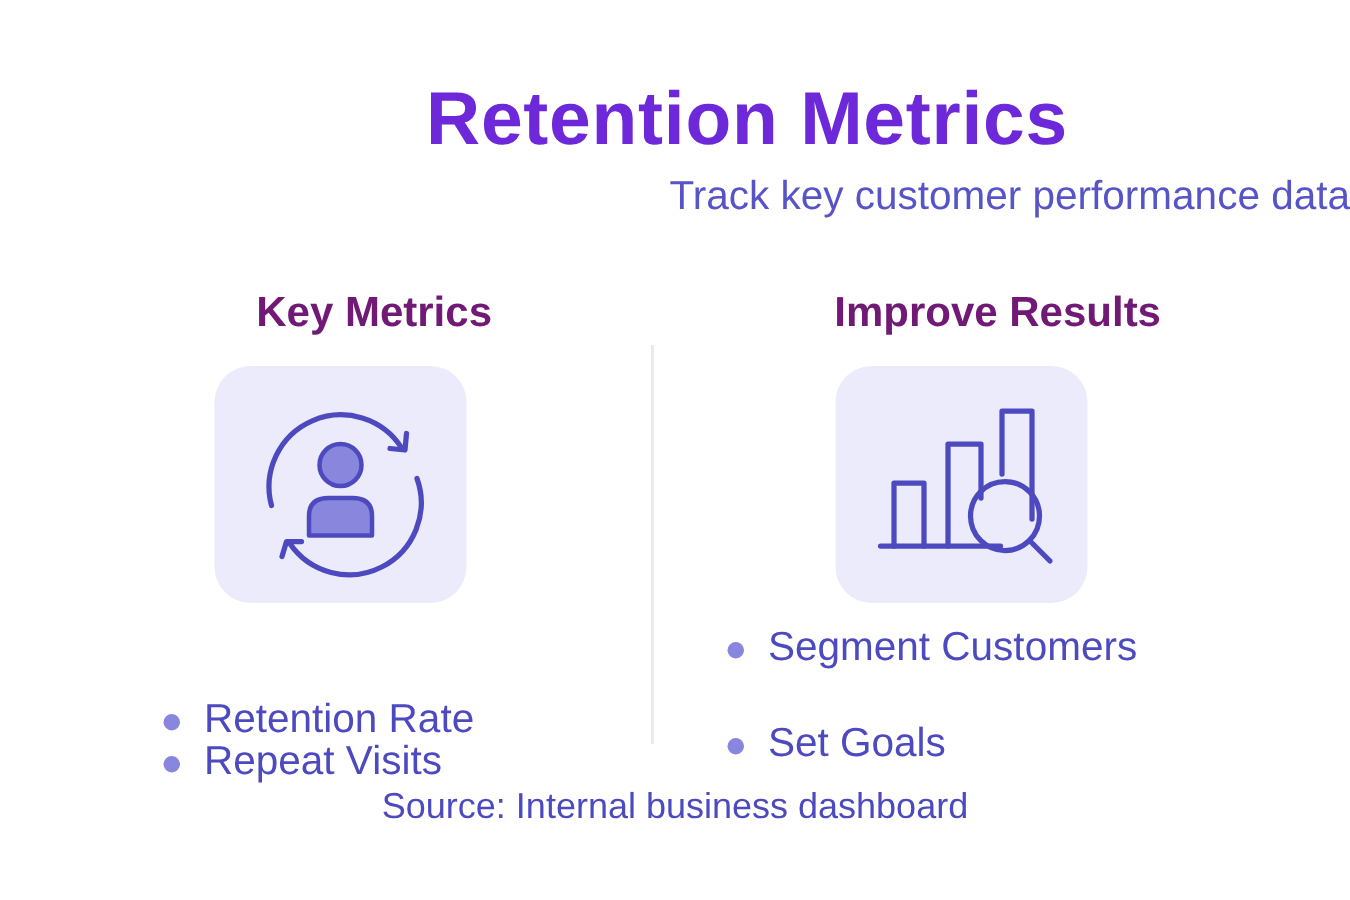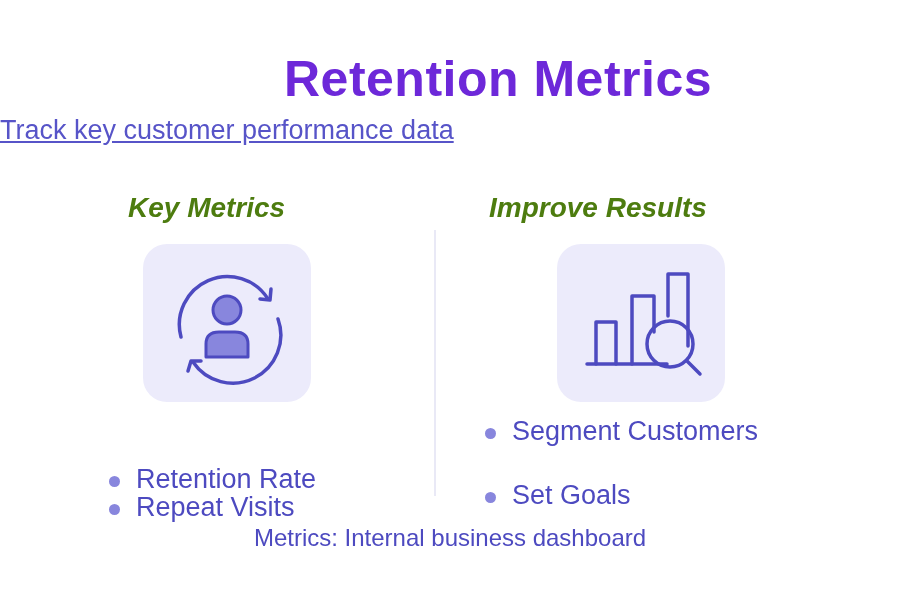--- a/index.html
+++ b/index.html
@@ -7,8 +7,8 @@
          font-family:"Liberation Sans", "DejaVu Sans", sans-serif; }
   .title { position:absolute; left:0; width:900px; top:50px; text-align:center;
            font-size:50px; font-weight:bold; color:#6d28d9; letter-spacing:0.5px;margin-left:48px; }
-  .subtitle { position:absolute; left:0; width:900px; top:115px; text-align:left;
-              font-size:27px; color:#5754c8;text-decoration:underline; }
+  .subtitle { position:absolute; left:0; width:900px; top:115px; text-align:right;
+              font-size:27px; color:#5754c8; }
   .col-heading { position:absolute; top:192px; font-size:28px; font-weight:bold; color:#4d7c0f; text-align:left;font-style:italic; }
   .icon-tile { position:absolute; top:244px; width:168px; height:158px; background:#ecebfb; border-radius:24px; }
   .divider { position:absolute; left:434px; top:230px; width:2px; height:266px; background:#e9e9f6; }

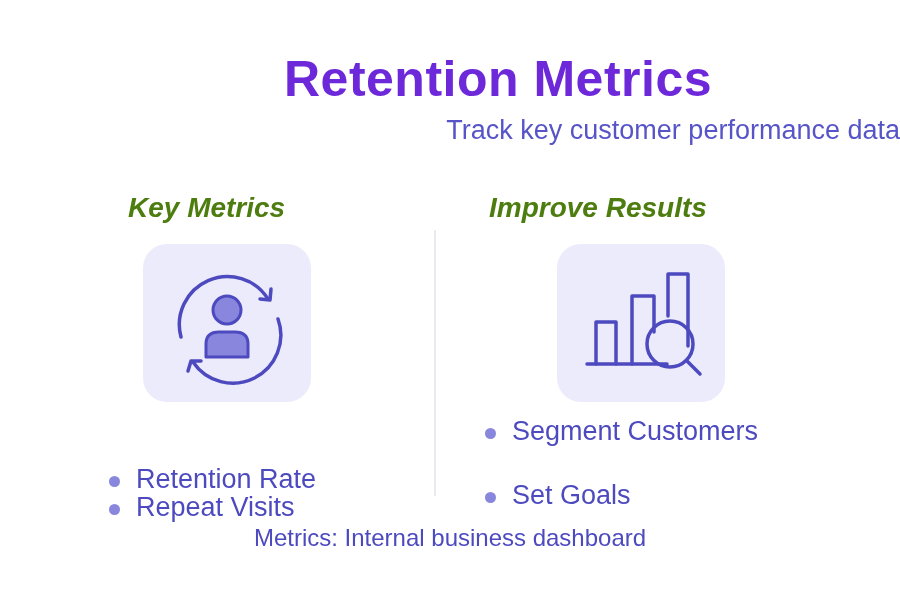--- a/index.html
+++ b/index.html
@@ -9,7 +9,7 @@
            font-size:50px; font-weight:bold; color:#6d28d9; letter-spacing:0.5px;margin-left:48px; }
   .subtitle { position:absolute; left:0; width:900px; top:115px; text-align:right;
               font-size:27px; color:#5754c8; }
-  .col-heading { position:absolute; top:192px; font-size:28px; font-weight:bold; color:#4d7c0f; text-align:left;font-style:italic; }
+  .col-heading { position:absolute; top:192px; font-size:28px; font-weight:bold; color:#701a75; text-align:right; }
   .icon-tile { position:absolute; top:244px; width:168px; height:158px; background:#ecebfb; border-radius:24px; }
   .divider { position:absolute; left:434px; top:230px; width:2px; height:266px; background:#e9e9f6; }
   .bullet { position:absolute; font-size:27px; color:#4d4ac0; }

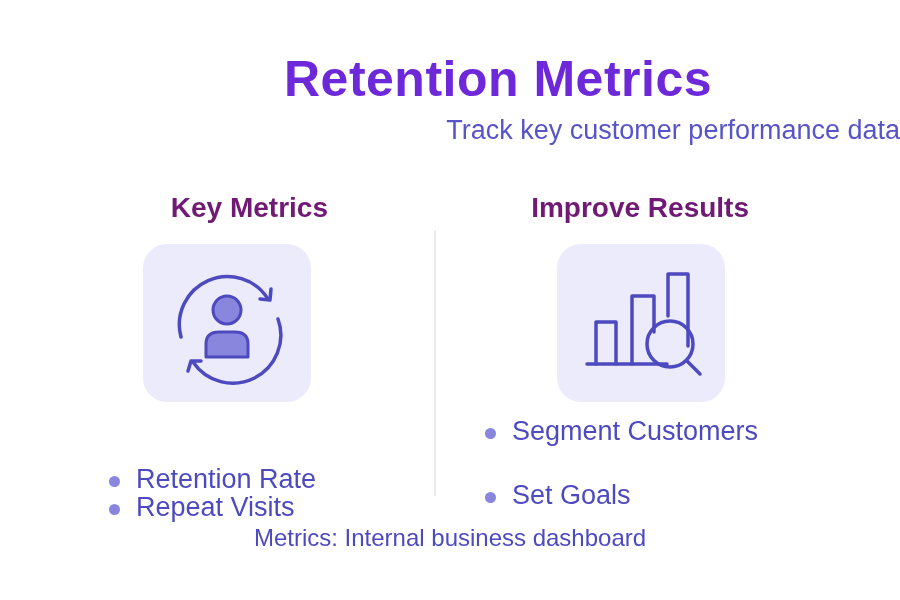--- a/index.html
+++ b/index.html
@@ -48,7 +48,7 @@
 
 <div class="divider"></div>
 
-<div class="col-heading" style="left:489px; width:260px;">Improve Results</div>
+<div class="col-heading" style="left:514px; width:260px;">Improve Results</div>
 <div class="icon-tile" style="left:557px;">
   <svg width="168" height="158" viewBox="0 0 168 158">
     <g fill="none" stroke="#4d4ac0" stroke-width="3.5" stroke-linecap="round" stroke-linejoin="round">

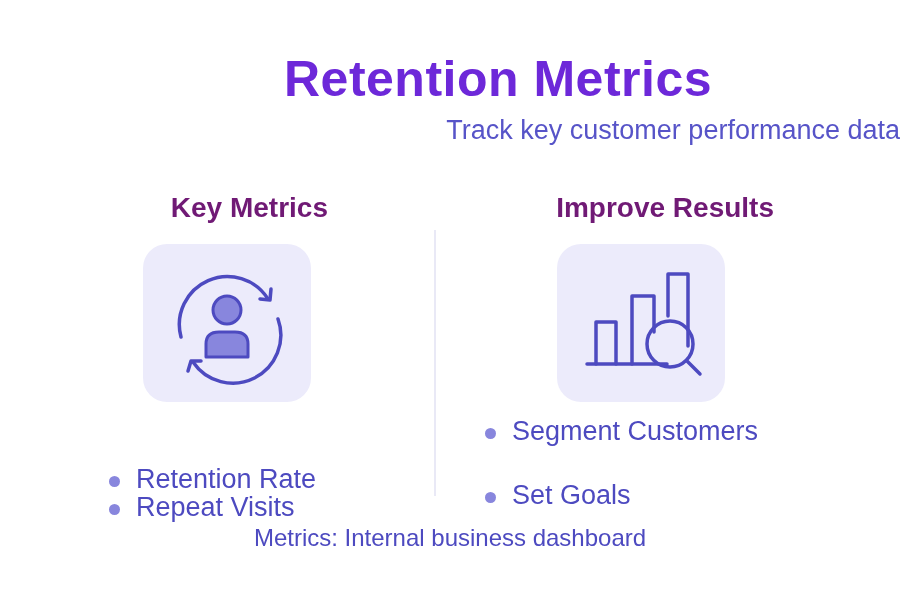--- a/index.html
+++ b/index.html
@@ -70,6 +70,6 @@
   <span>Set Goals</span>
 </div>
 
-<div class="source">Metrics: Internal business dashboard</div>
+<div class="source">Source: Internal business dashboard</div>
 
 </body></html>

